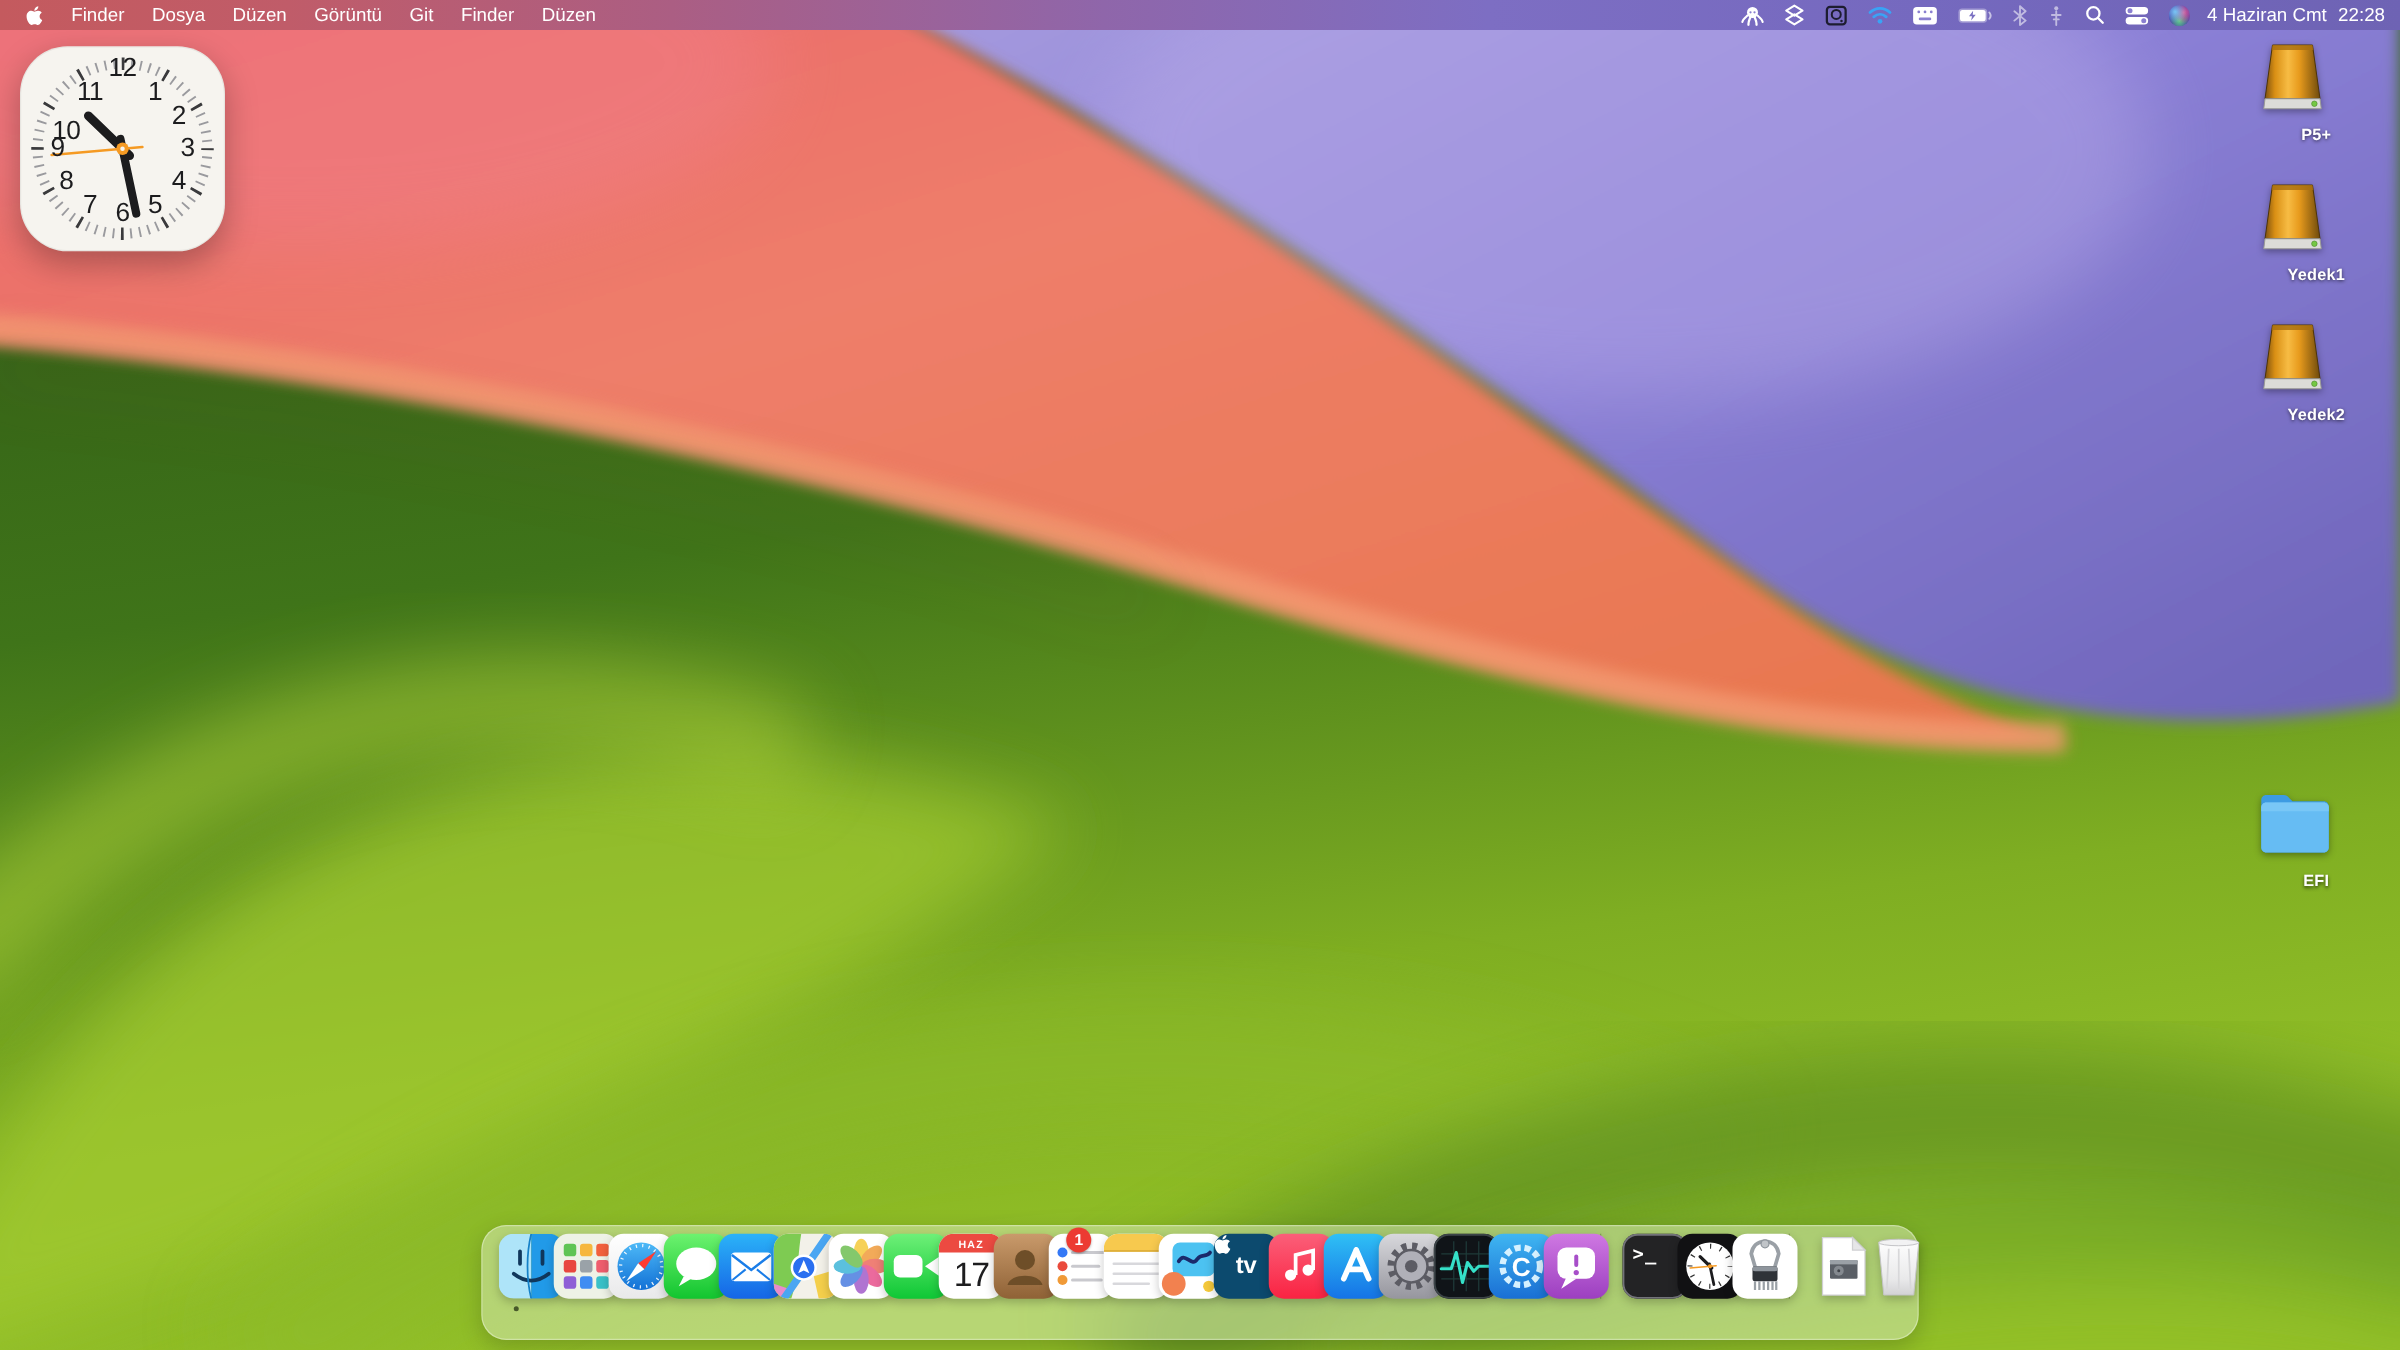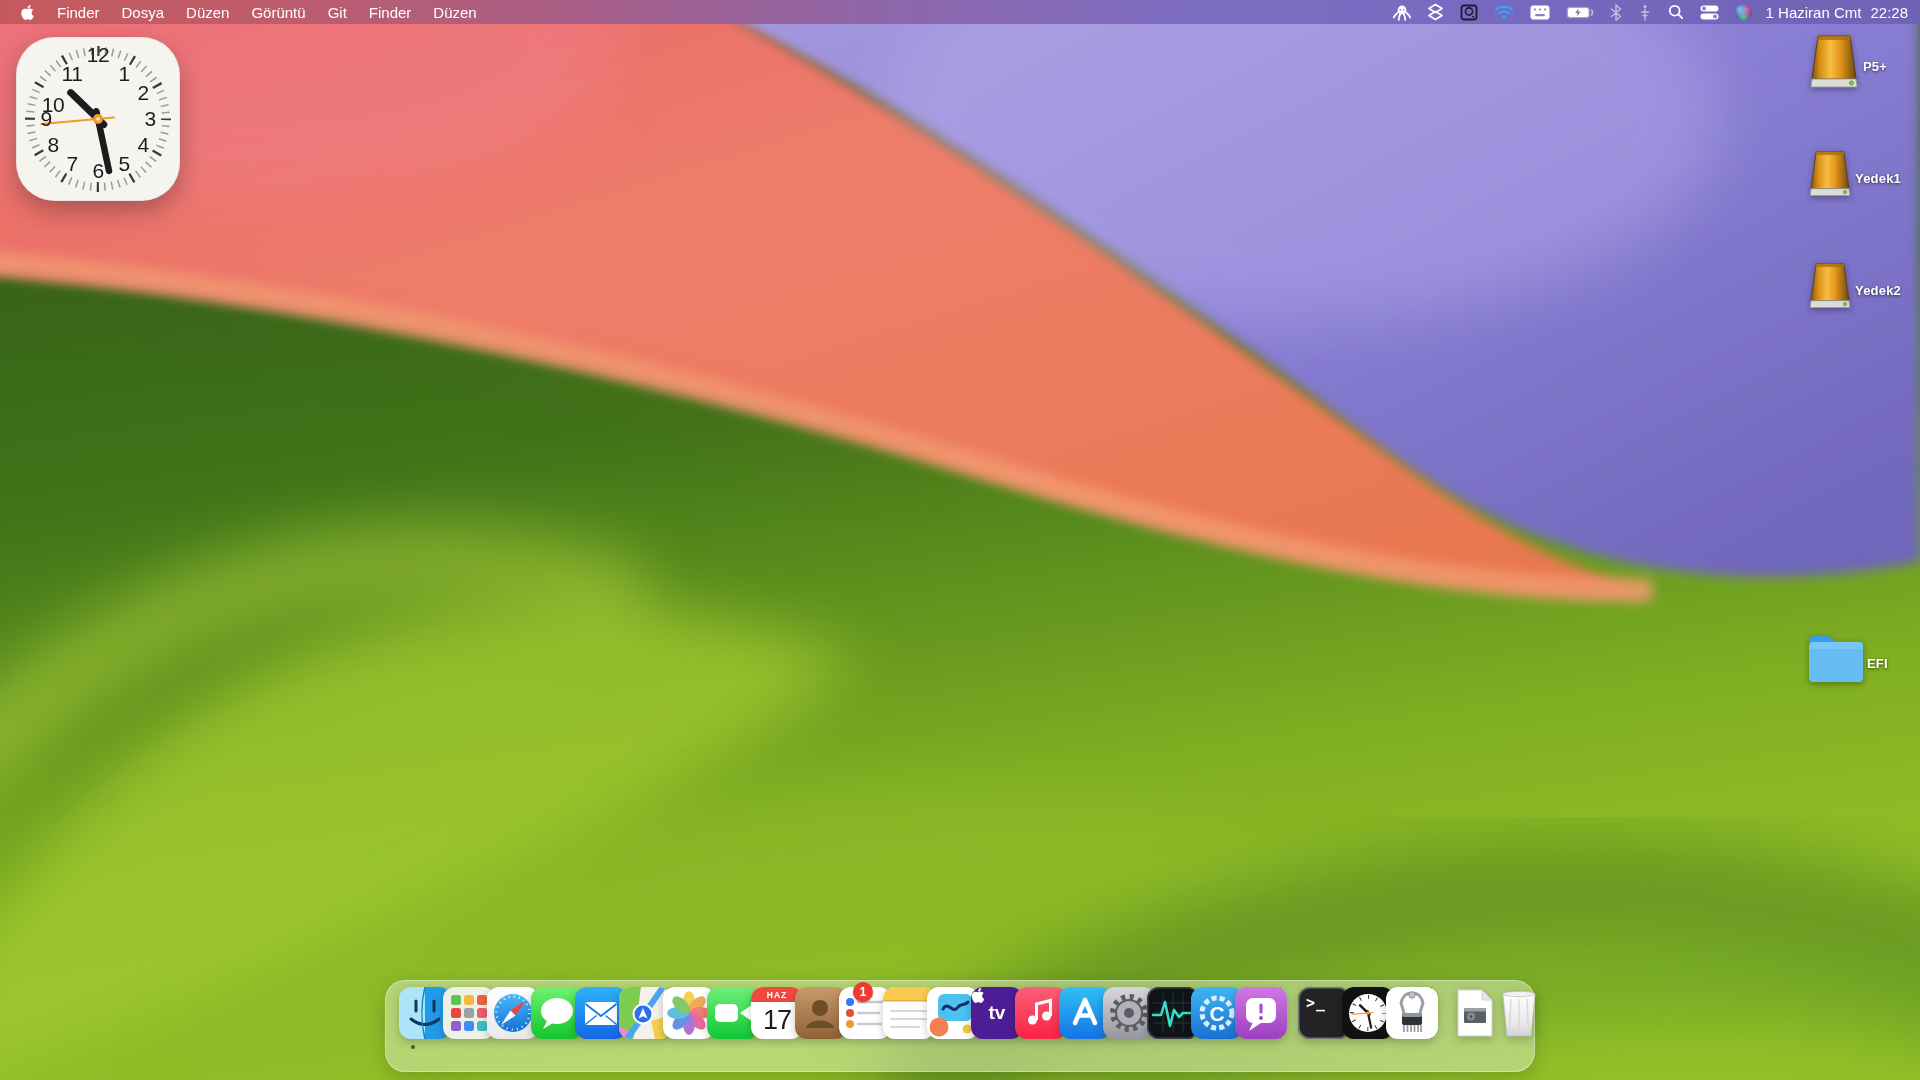--- a/index.html
+++ b/index.html
@@ -224,7 +224,7 @@
       <div class="siri-ball"></div>
     </div>
     <div class="clocktext">
-      <span>1 Haziran Cmt</span>
+      <span>4 Haziran Cmt</span>
       <span>22:28</span>
     </div>
   </div>

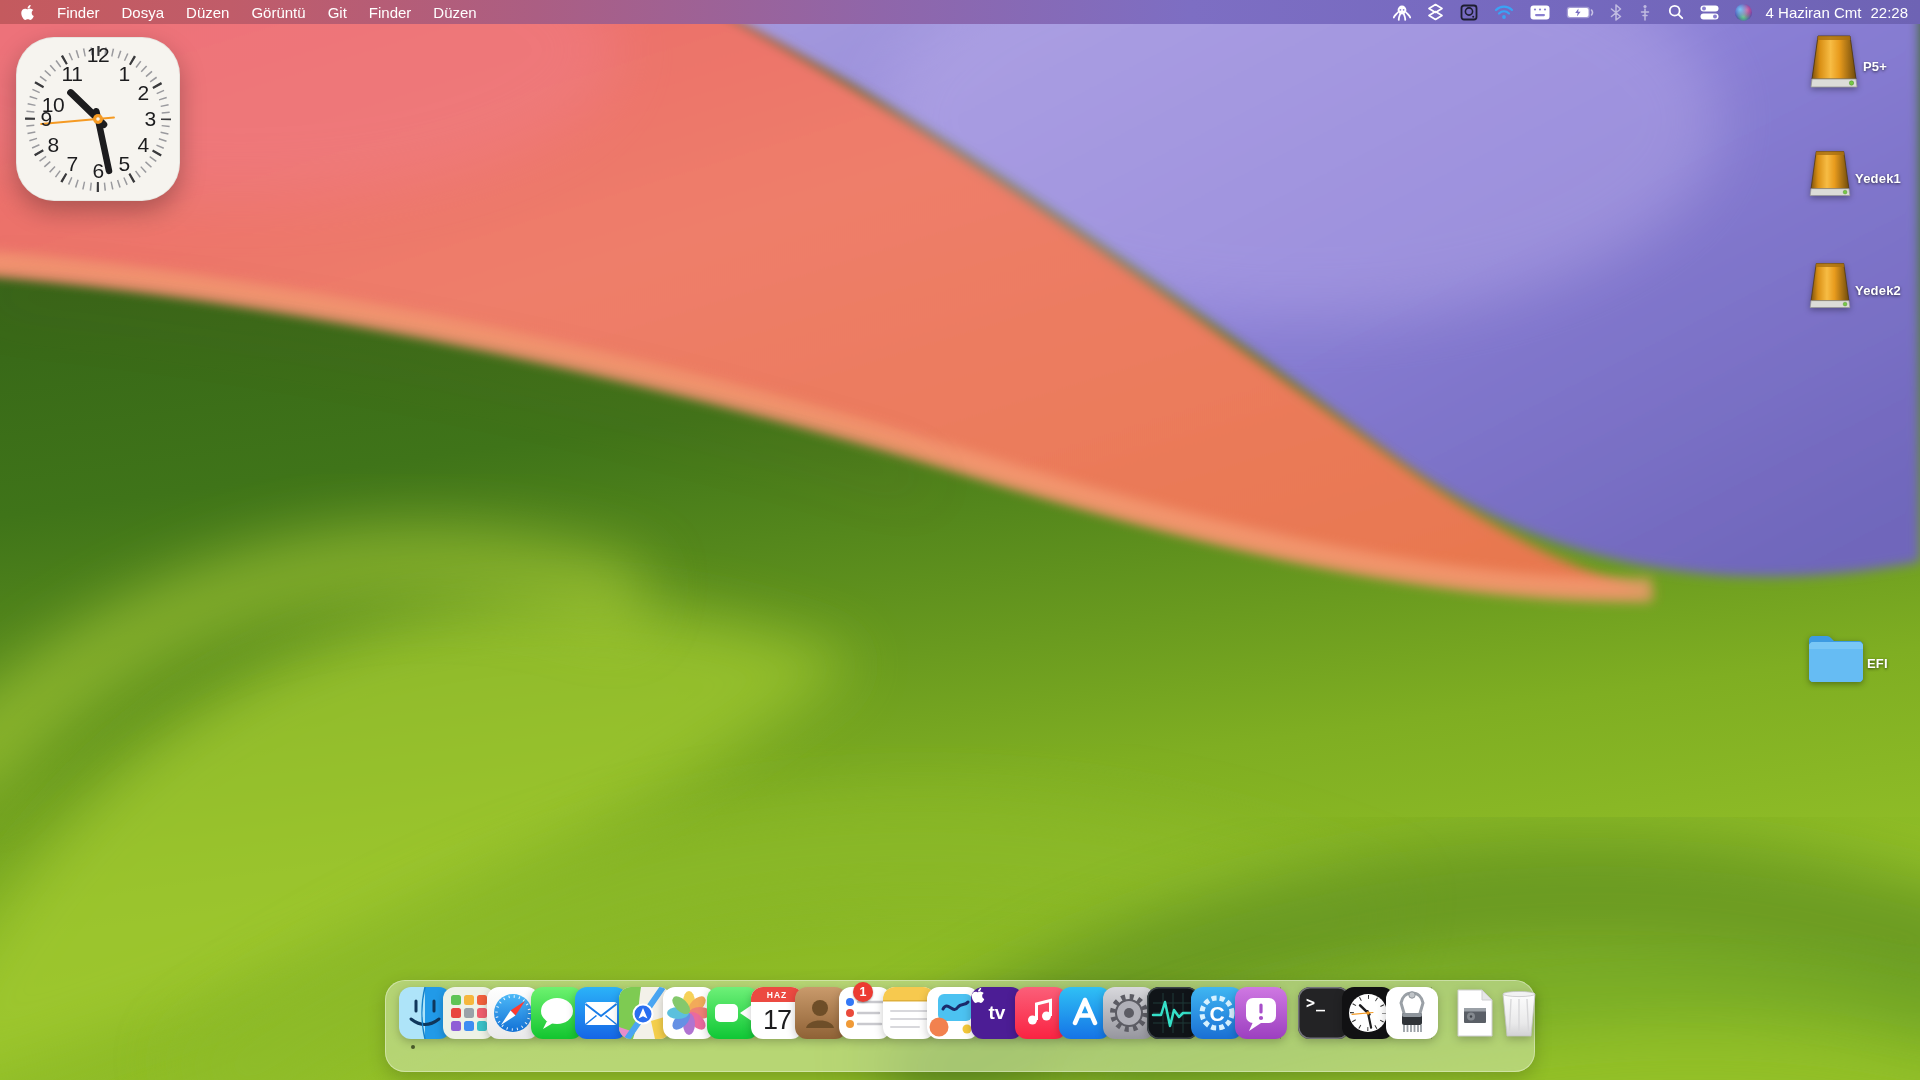--- a/index.html
+++ b/index.html
@@ -42,7 +42,7 @@
   .n9{left:30px;top:82px}.n10{left:37px;top:68px}.n11{left:56px;top:37px}
   
   .desk-col{position:absolute;left:1805px;top:0;width:96px;z-index:5;}
-  .desk-item{position:absolute;left:0;width:96px;display:flex;align-items:center;cursor:default;}
+  .desk-item{position:absolute;left:0;width:96px;display:flex;flex-direction:column;cursor:default;}
   .desk-item .art{filter:drop-shadow(0 2px 3px rgba(0,0,0,.35));}
   .desk-label{
     margin-top:9px;font-size:13px;font-weight:700;color:#fff;text-align:center;

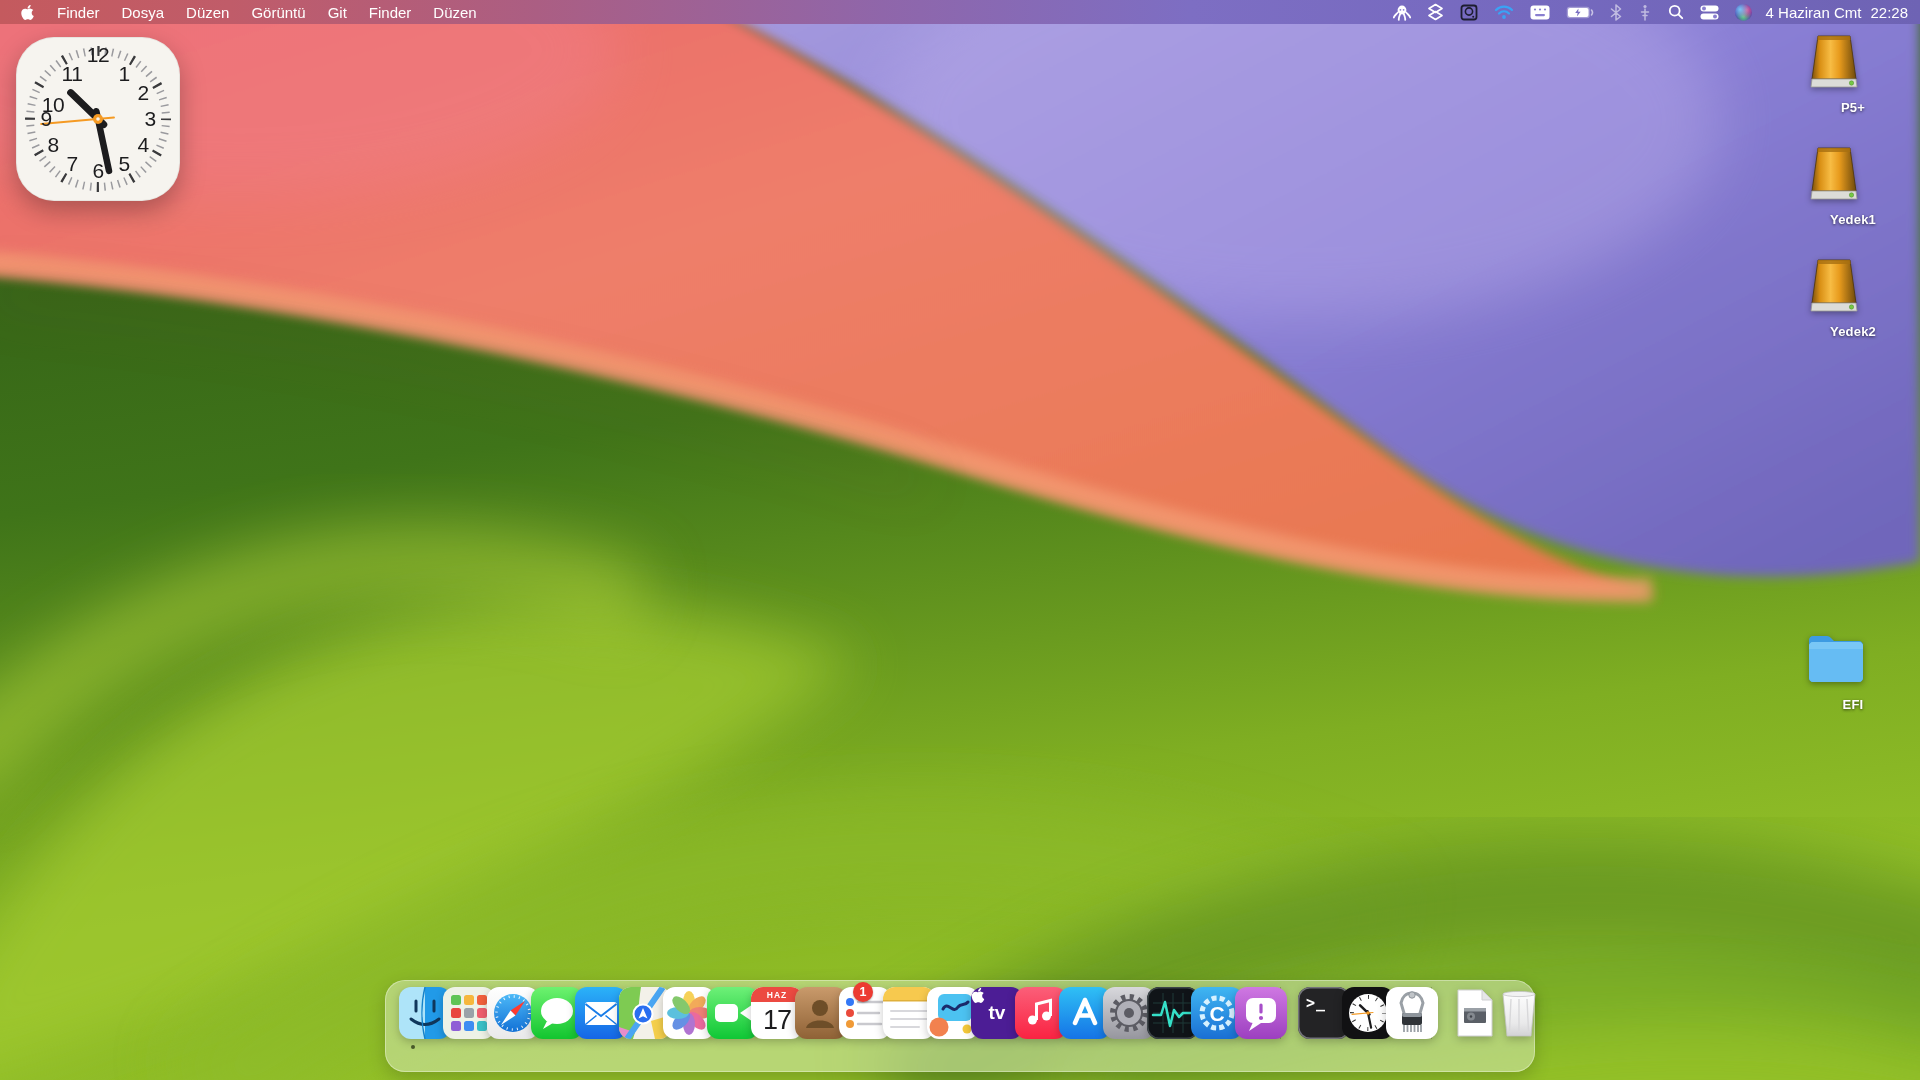--- a/index.html
+++ b/index.html
@@ -76,7 +76,7 @@
   .cal .d{flex:1;display:flex;align-items:center;justify-content:center;
           font-size:27px;font-weight:300;color:#1d1d1f;letter-spacing:-1px;}
   
-  .atv{background:#4c1d95;display:flex;align-items:center;justify-content:center;gap:3px;}
+  .atv{background:#0c4a6e;display:flex;align-items:center;justify-content:center;gap:3px;}
   .atv span{color:#fff;font-size:19px;font-weight:700;letter-spacing:0;}
   
   .term{background:#232325;box-shadow:inset 0 0 0 1.5px #73737a;display:block;}

